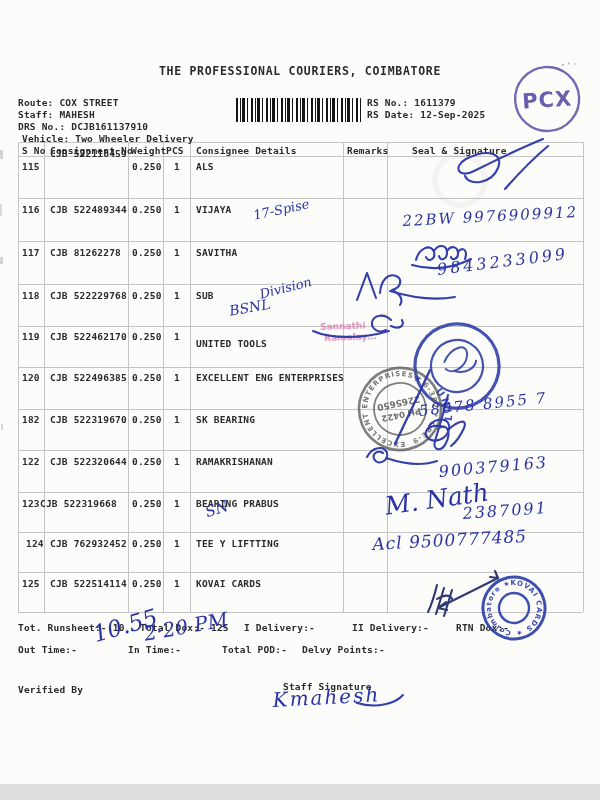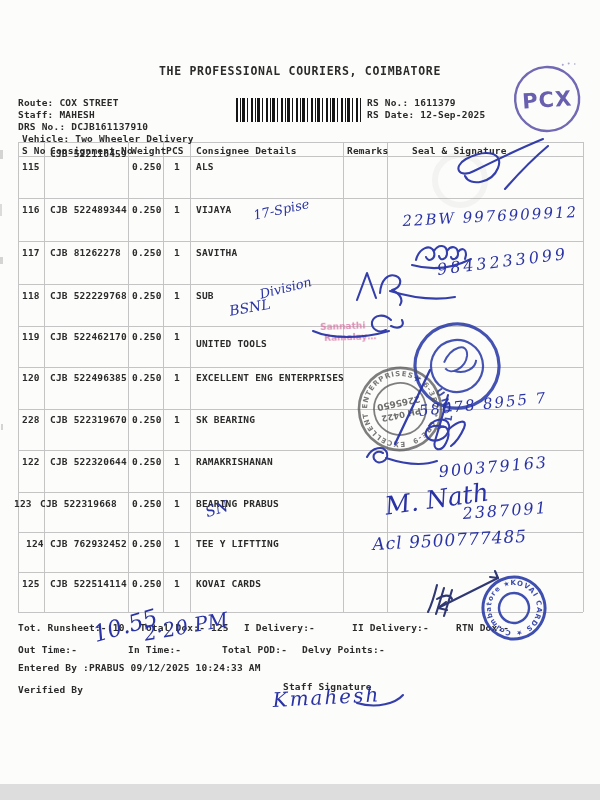--- a/index.html
+++ b/index.html
@@ -111,7 +111,7 @@
   <span class="t" style="left:174px;top:372px">1</span>
   <span class="t" style="left:196px;top:372px">EXCELLENT ENG ENTERPRISES</span>
 
-  <span class="t" style="left:22px;top:414px">228</span>
+  <span class="t" style="left:22px;top:414px">182</span>
   <span class="t" style="left:50px;top:414px">CJB 522319670</span>
   <span class="t" style="left:132px;top:414px">0.250</span>
   <span class="t" style="left:174px;top:414px">1</span>

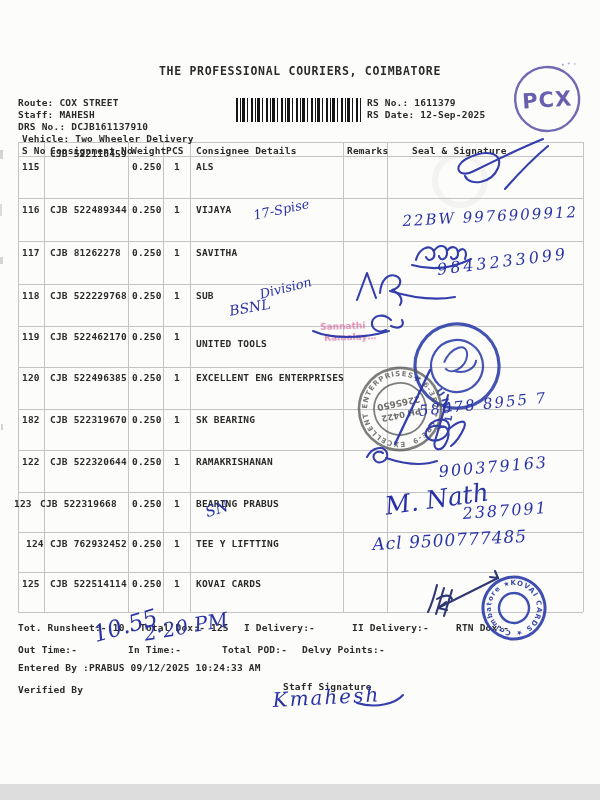--- a/index.html
+++ b/index.html
@@ -123,7 +123,7 @@
   <span class="t" style="left:174px;top:456px">1</span>
   <span class="t" style="left:196px;top:456px">RAMAKRISHANAN</span>
 
-  <span class="t" style="left:14px;top:498px">123</span>
+  <span class="t" style="left:22px;top:498px">123</span>
   <span class="t" style="left:40px;top:498px">CJB 522319668</span>
   <span class="t" style="left:132px;top:498px">0.250</span>
   <span class="t" style="left:174px;top:498px">1</span>

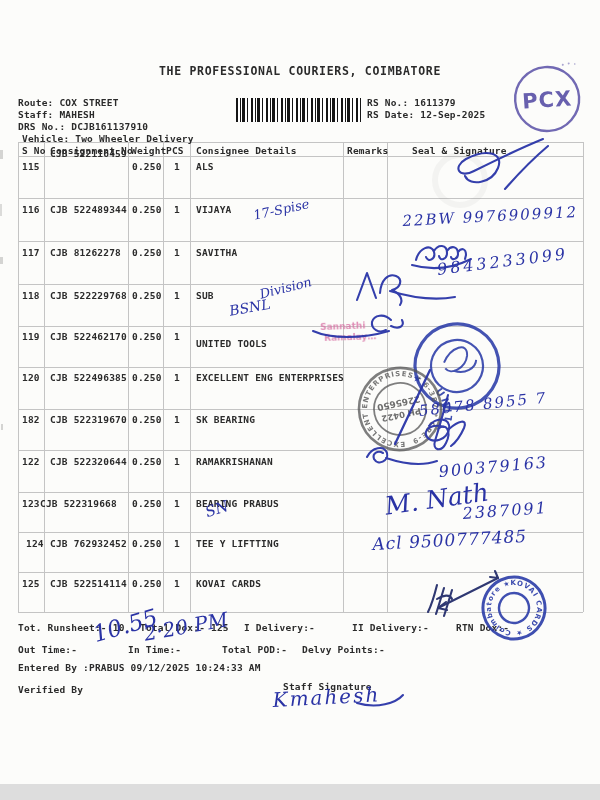--- a/index.html
+++ b/index.html
@@ -150,7 +150,6 @@
   <span class="t" style="left:128px;top:644px">In Time:-</span>
   <span class="t" style="left:222px;top:644px">Total POD:-</span>
   <span class="t" style="left:302px;top:644px">Delvy Points:-</span>
-  <span class="t" style="left:18px;top:662px">Entered By :PRABUS 09/12/2025 10:24:33 AM</span>
   <span class="t" style="left:18px;top:684px">Verified By</span>
   <span class="t" style="left:283px;top:681px">Staff Signature</span>
 

